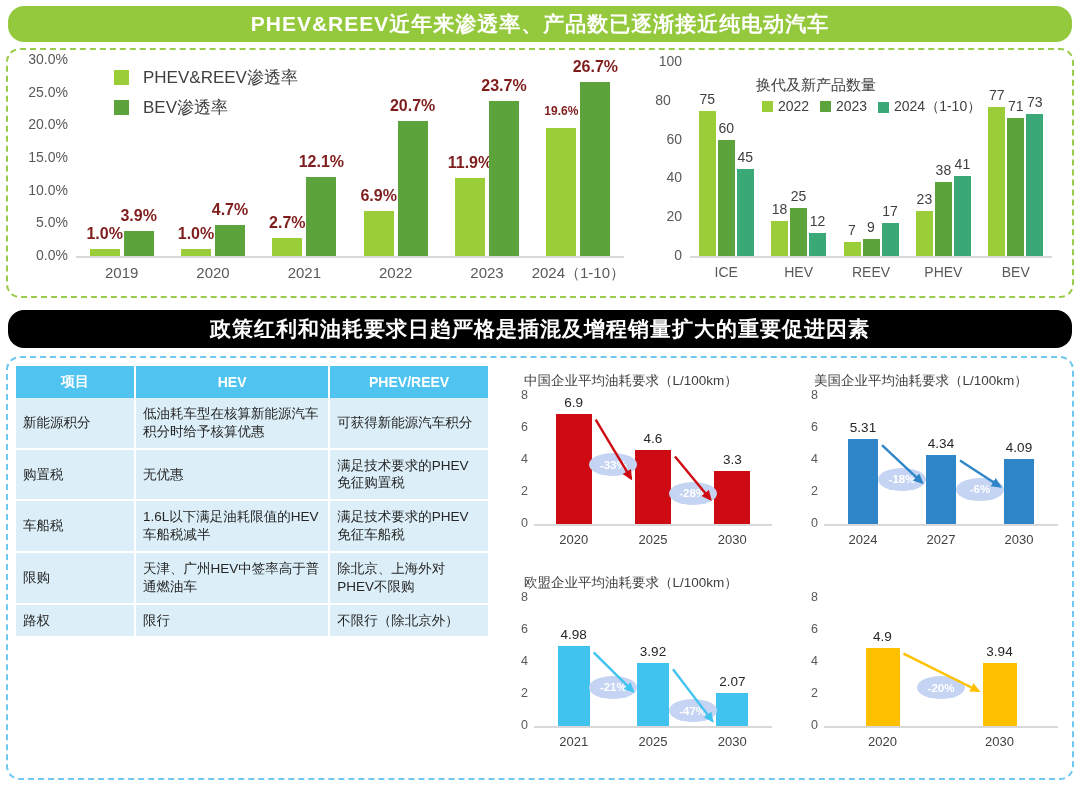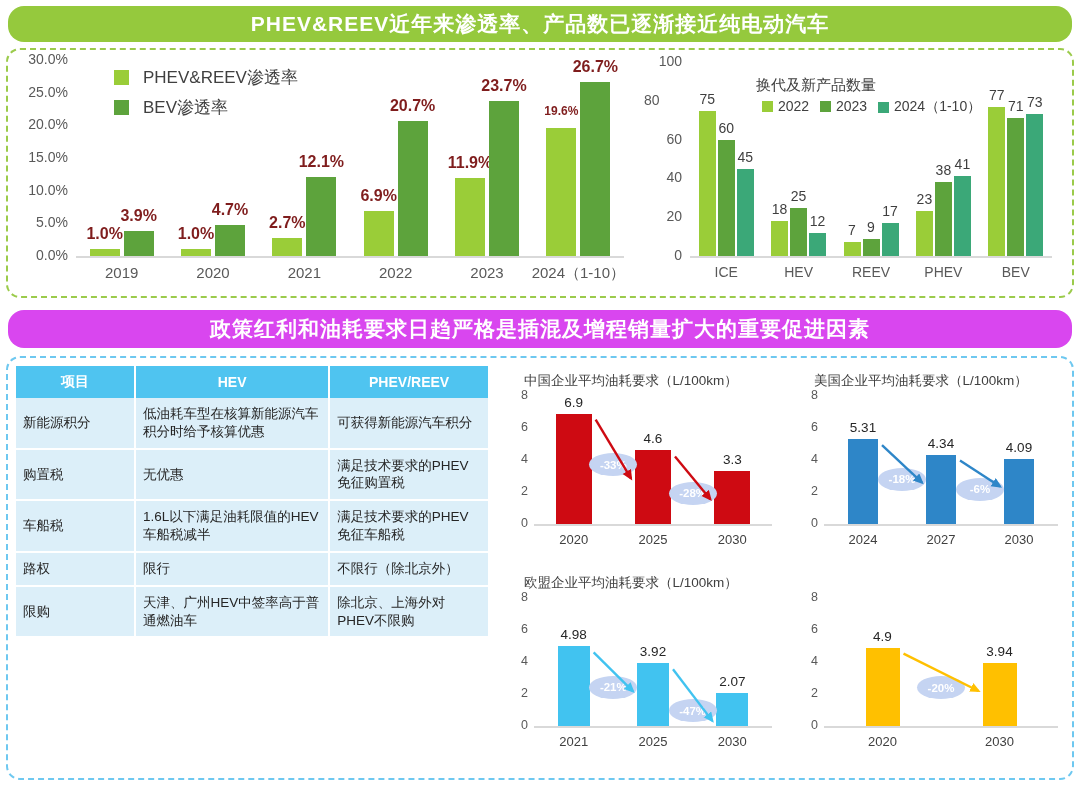--- a/index.html
+++ b/index.html
@@ -199,7 +199,7 @@
       <div class="ytick" style="top: 154.2px; text-align: right;">20</div>
       <div class="ytick" style="top: 115.4px; text-align: right;">40</div>
       <div class="ytick" style="top: 76.6px; text-align: right;">60</div>
-      <div class="ytick" style="top: 37.8px; text-align: left;">80</div>
+      <div class="ytick" style="top: 37.8px; text-align: center;">80</div>
       <div class="ytick" style="top: -1px; text-align: right;">100</div>
     </div>
   <div id="c2-plot">

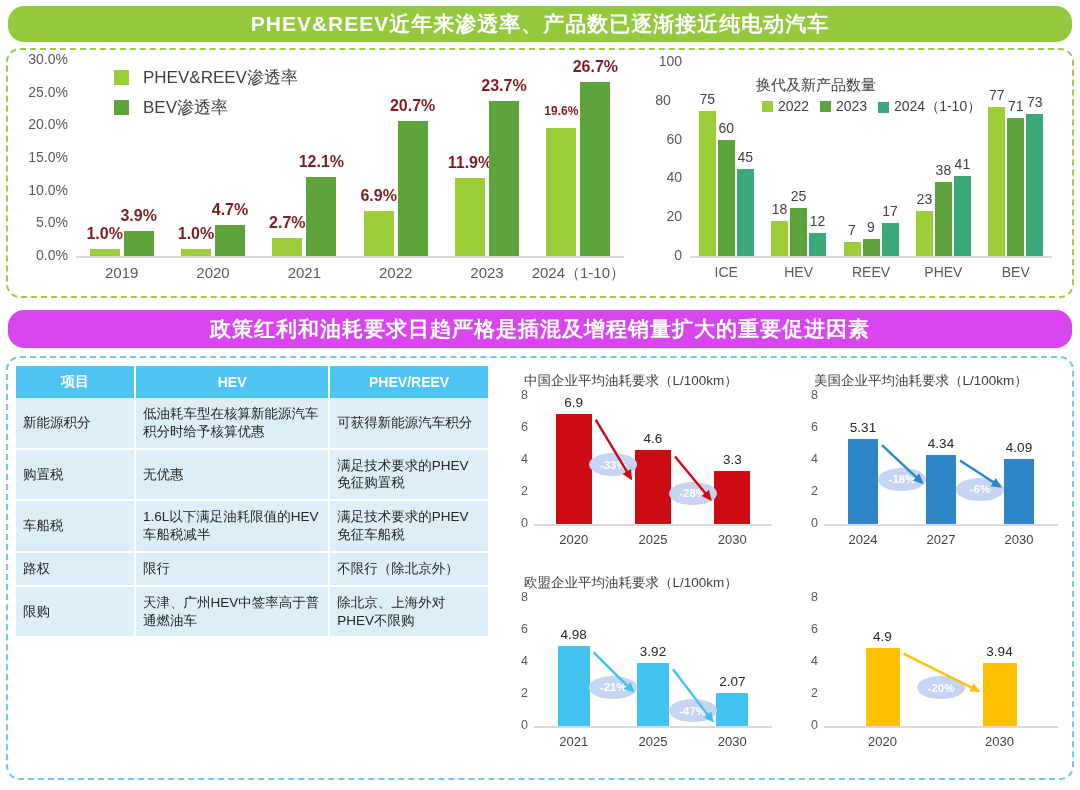--- a/index.html
+++ b/index.html
@@ -23,7 +23,7 @@
     display:flex; align-items:center; justify-content:center;
   }
   .banner-green { background:#95C93D; }
-  .banner-blue  { background:#d946ef; }
+  .banner-blue  { background:#000000; }
 
   #banner1 { position:absolute; left:8px; top:6px; width:1064px; height:36px; font-size:21px; }
   #banner2 { position:absolute; left:8px; top:310px; width:1064px; height:38px; font-size:21px; }

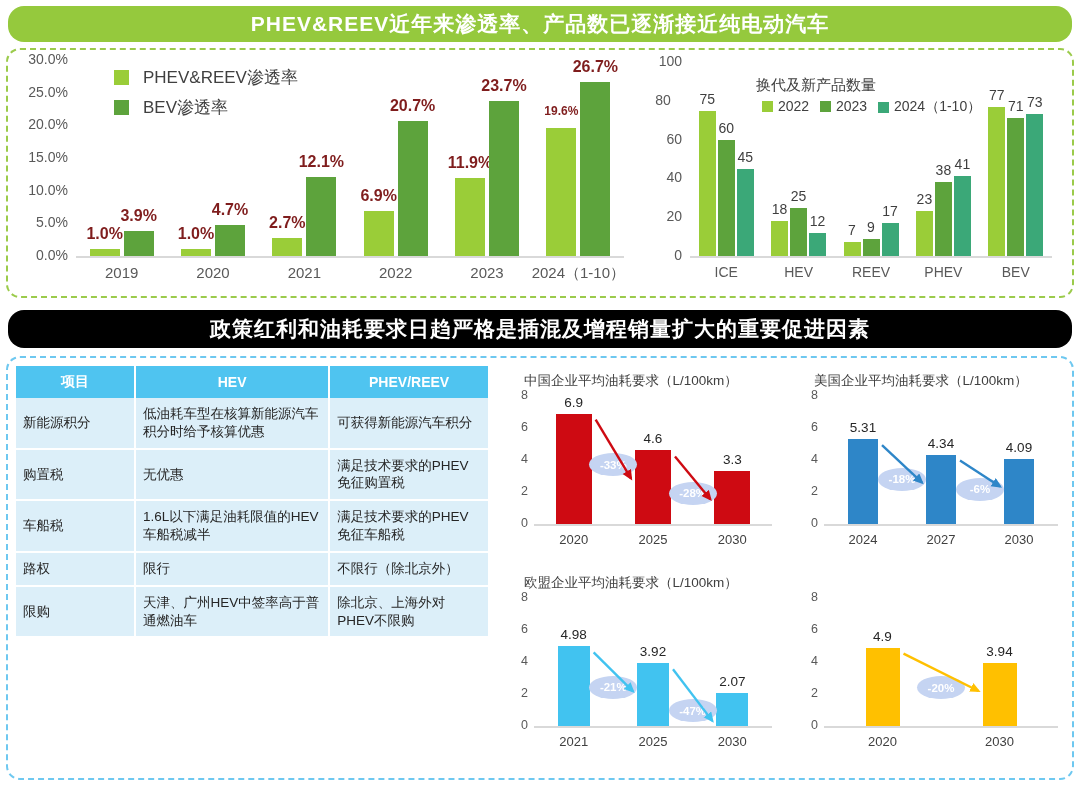--- a/index.html
+++ b/index.html
@@ -283,14 +283,14 @@
         <td class="val-col">满足技术要求的PHEV免征车船税</td>
       </tr>
       <tr>
+        <td class="item-col">限购</td>
+        <td class="val-col">天津、广州HEV中签率高于普通燃油车</td>
+        <td class="val-col">除北京、上海外对PHEV不限购</td>
+      </tr>
+      <tr>
         <td class="item-col">路权</td>
         <td class="val-col">限行</td>
         <td class="val-col">不限行（除北京外）</td>
-      </tr>
-      <tr>
-        <td class="item-col">限购</td>
-        <td class="val-col">天津、广州HEV中签率高于普通燃油车</td>
-        <td class="val-col">除北京、上海外对PHEV不限购</td>
       </tr>
     </tbody>
 </table>

